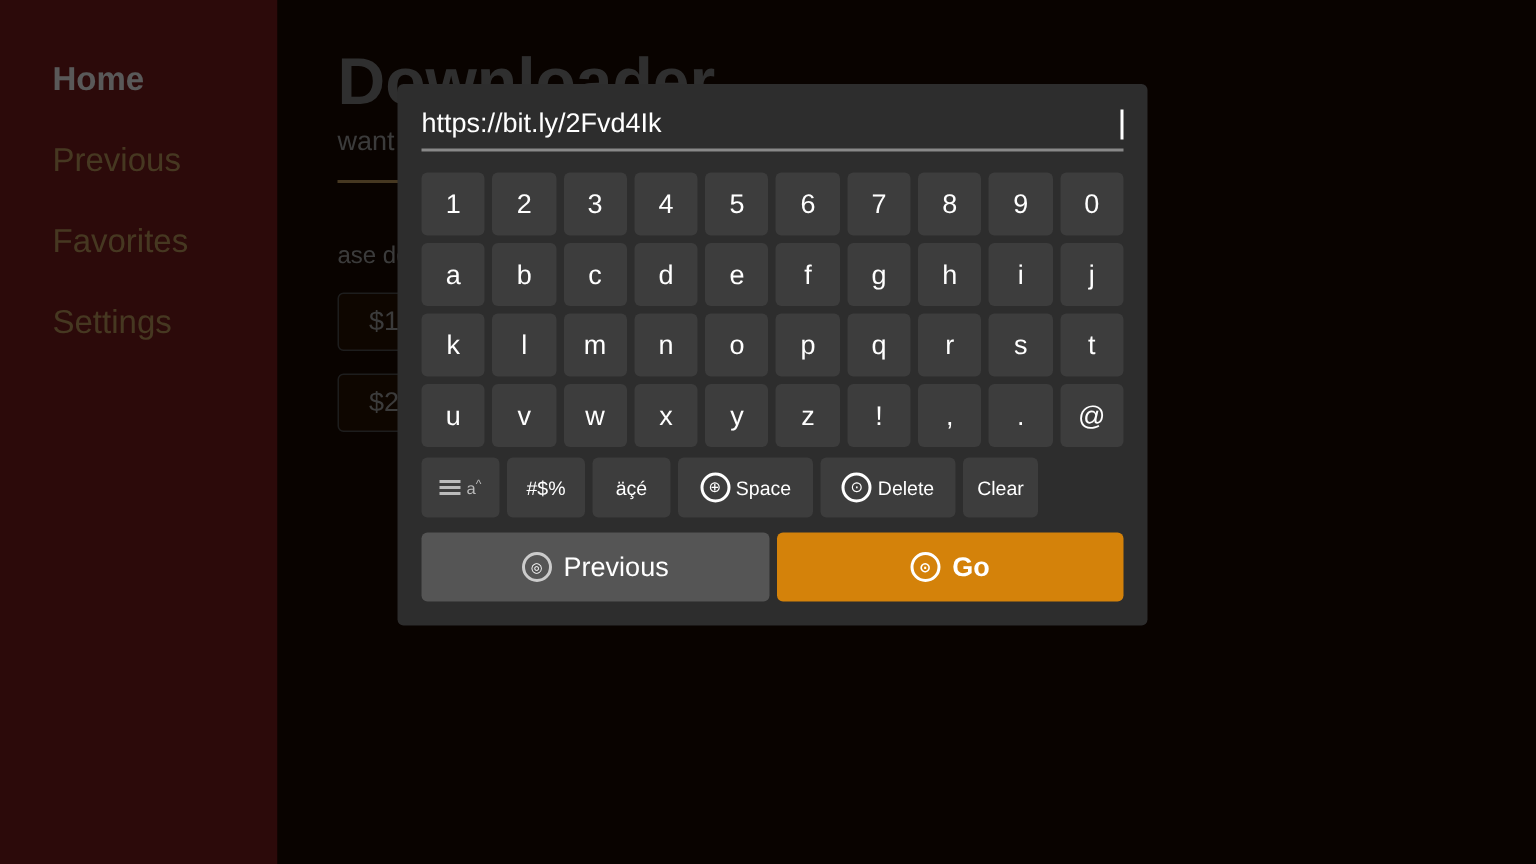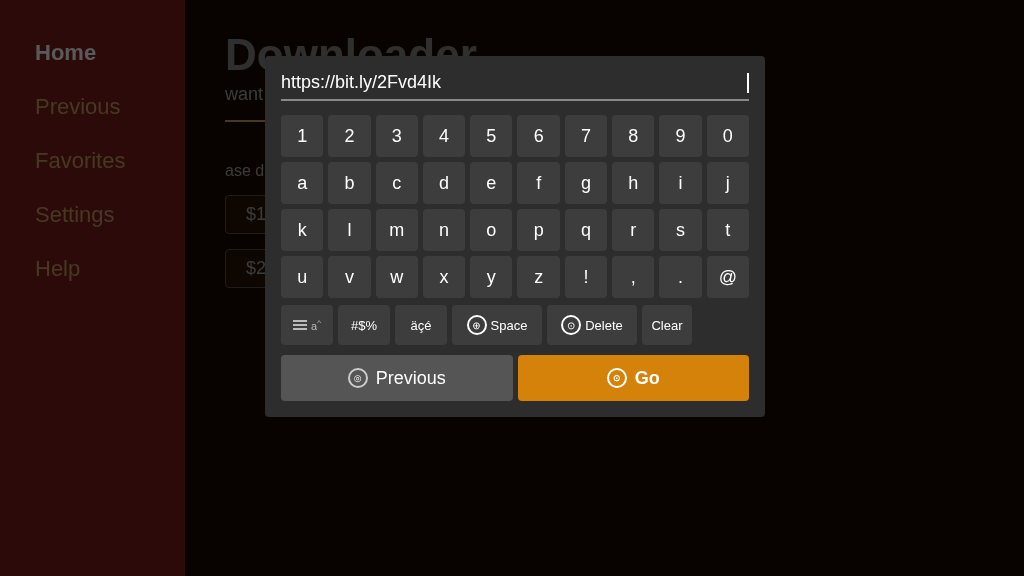--- a/index.html
+++ b/index.html
@@ -298,9 +298,6 @@
     </div>
     <div class="sidebar-item">
       <span>Settings</span>
-    </div>
-    <div class="sidebar-item">
-      <span>Help</span>
     </div>
   </div>
 

